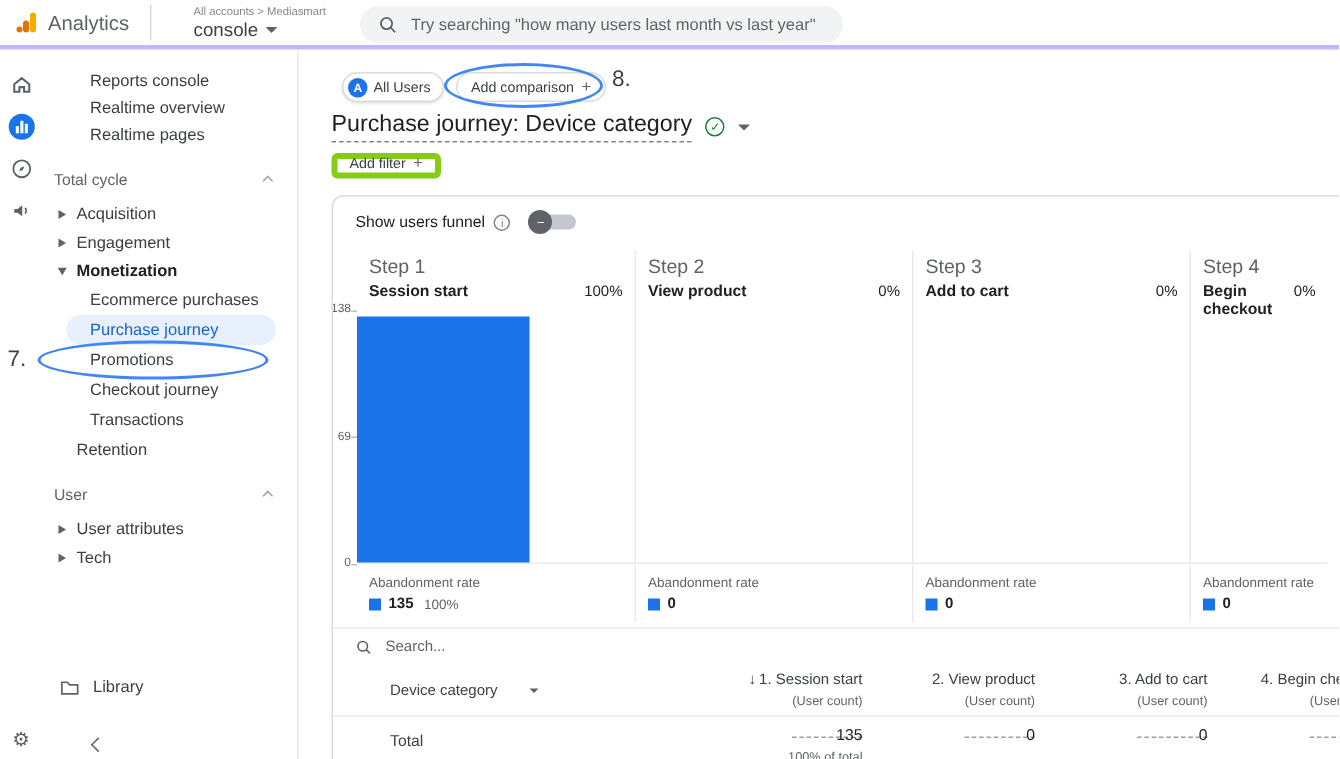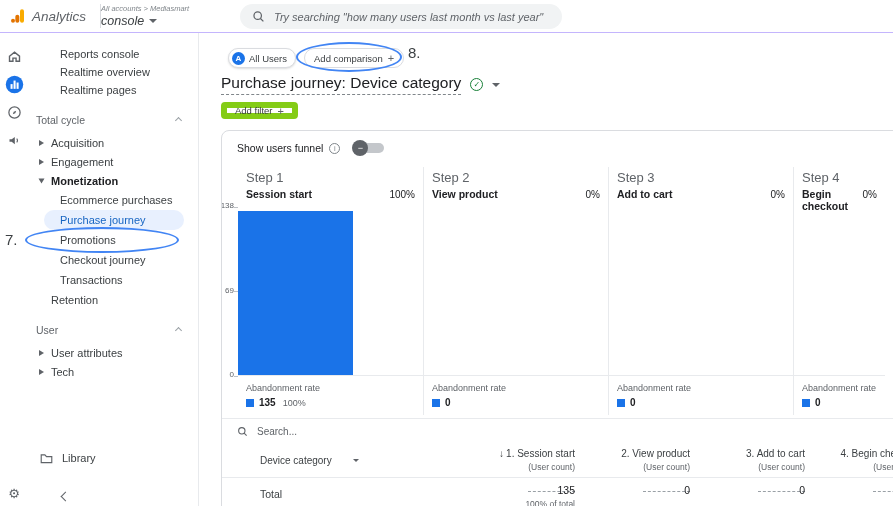--- a/index.html
+++ b/index.html
@@ -7,7 +7,7 @@
 .app{position:relative;width:893px;height:506px;overflow:hidden;background:#fff;color:#3c4043;font-family:"Liberation Sans","DejaVu Sans",sans-serif;}
 
 
-.topbar{position:absolute;left:0;top:0;width:100%;height:33px;background:#fff;border-bottom:1px solid #c4b5fd;display:flex;align-items:center;z-index:6;font-style:italic;}
+.topbar{position:absolute;left:0;top:0;width:100%;height:33px;background:#fff;border-bottom:3px solid #c4b5fd;display:flex;align-items:center;z-index:6;}
 .logo{display:flex;align-items:center;gap:6px;padding-left:10px;cursor:pointer;}
 .logo-text{font-size:13.5px;color:#5f6368;}
 .account{margin-left:14px;padding-left:0;border-left:1px solid #dadce0;cursor:pointer;}

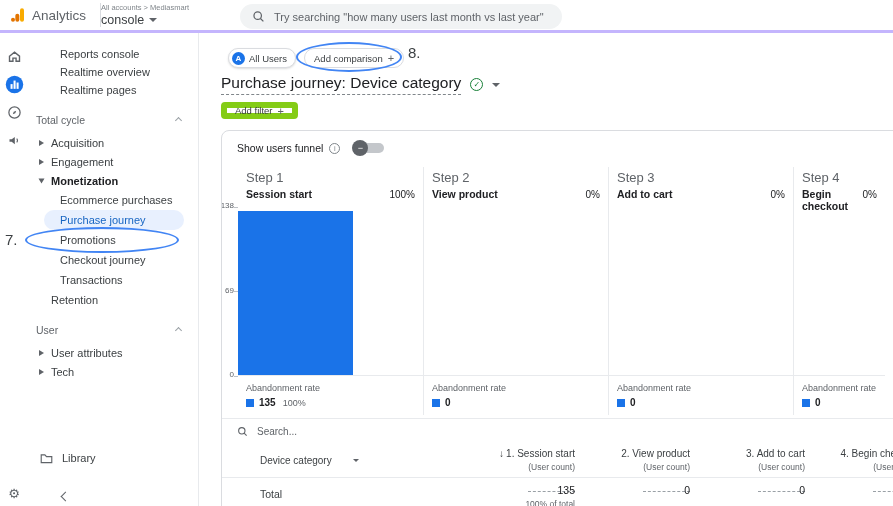--- a/index.html
+++ b/index.html
@@ -10,7 +10,7 @@
 .topbar{position:absolute;left:0;top:0;width:100%;height:33px;background:#fff;border-bottom:3px solid #c4b5fd;display:flex;align-items:center;z-index:6;}
 .logo{display:flex;align-items:center;gap:6px;padding-left:10px;cursor:pointer;}
 .logo-text{font-size:13.5px;color:#5f6368;}
-.account{margin-left:14px;padding-left:0;border-left:1px solid #dadce0;cursor:pointer;}
+.account{margin-left:14px;padding-left:28px;border-left:1px solid #dadce0;cursor:pointer;}
 .crumb{font-size:7.5px;color:#80868b;}
 .account-row{font-size:12.5px;color:#3c4043;display:flex;align-items:center;gap:5px;margin-top:1px;}
 .caret-down{width:0;height:0;border-left:4px solid transparent;border-right:4px solid transparent;border-top:4px solid #5f6368;display:inline-block;}

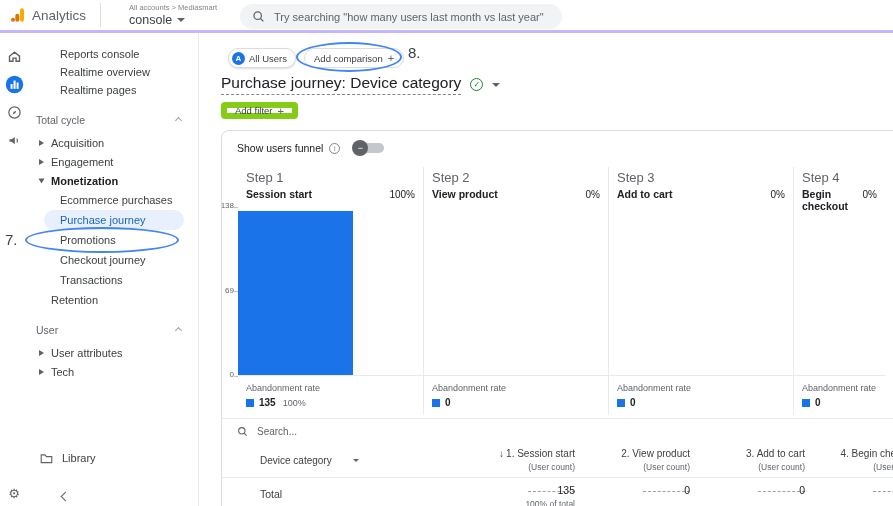--- a/index.html
+++ b/index.html
@@ -49,7 +49,7 @@
 .title-row{position:absolute;left:22px;top:41px;display:flex;align-items:center;gap:9px;}
 .page-title{font-size:15.5px;font-weight:normal;color:#202124;border-bottom:1px dashed #80868b;padding-bottom:2px;cursor:pointer;}
 .verified{width:13px;height:13px;border:1px solid #188038;border-radius:50%;color:#188038;font-size:8px;display:flex;align-items:center;justify-content:center;flex:none;}
-.add-filter{position:absolute;left:22px;top:69px;height:17px;border:6px solid #84cc16;border-radius:4px;padding:0 8px;display:flex;align-items:center;gap:5px;font-size:9.5px;color:#3c4043;cursor:pointer;background:#fff;}
+.add-filter{position:absolute;left:22px;top:69px;height:17px;border:4px solid #84cc16;border-radius:4px;padding:0 8px;display:flex;align-items:flex-end;gap:5px;font-size:9.5px;color:#3c4043;cursor:pointer;background:#fff;}
 
 
 .card{position:absolute;left:22px;top:97px;width:700px;height:430px;border:1px solid #dadce0;border-radius:8px;background:#fff;overflow:hidden;}

